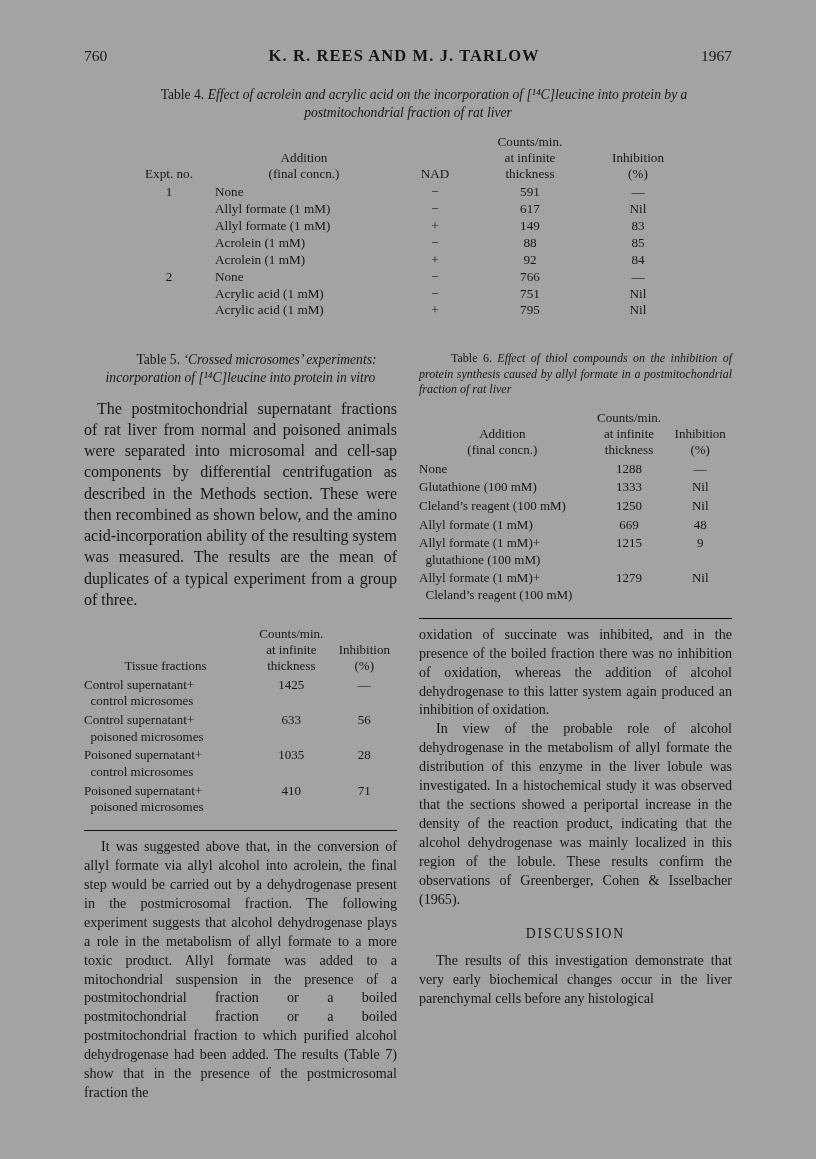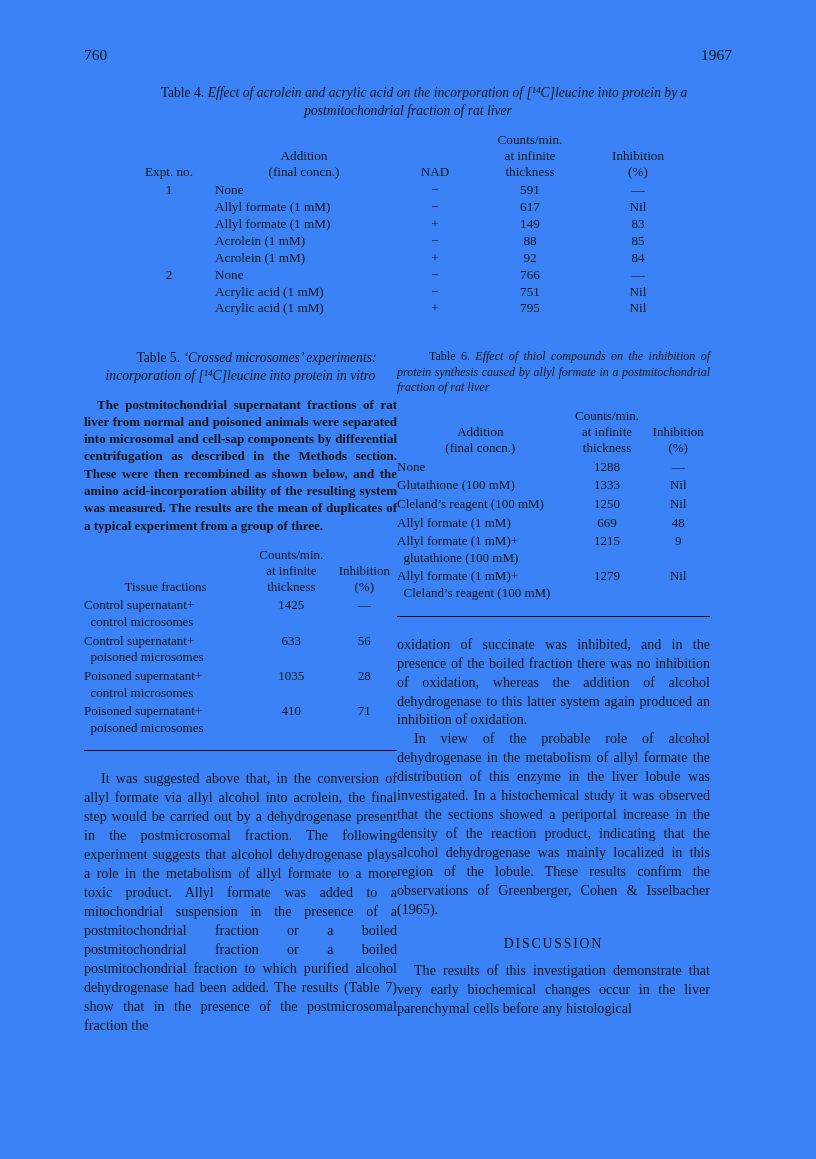--- a/index.html
+++ b/index.html
@@ -5,7 +5,7 @@
   html,body{margin:0;padding:0;background:#e8e8e8;}
   .page{
     width:816px;height:1159px;overflow:hidden;box-sizing:border-box;
-    background:#3b82f6;color:#161616;margin:0 auto;
+    background:#a3a3a3;color:#161616;margin:0 auto;
     font-family:"Liberation Serif","DejaVu Serif",serif;
     padding:46px 84px 0 84px;position:relative;
   }

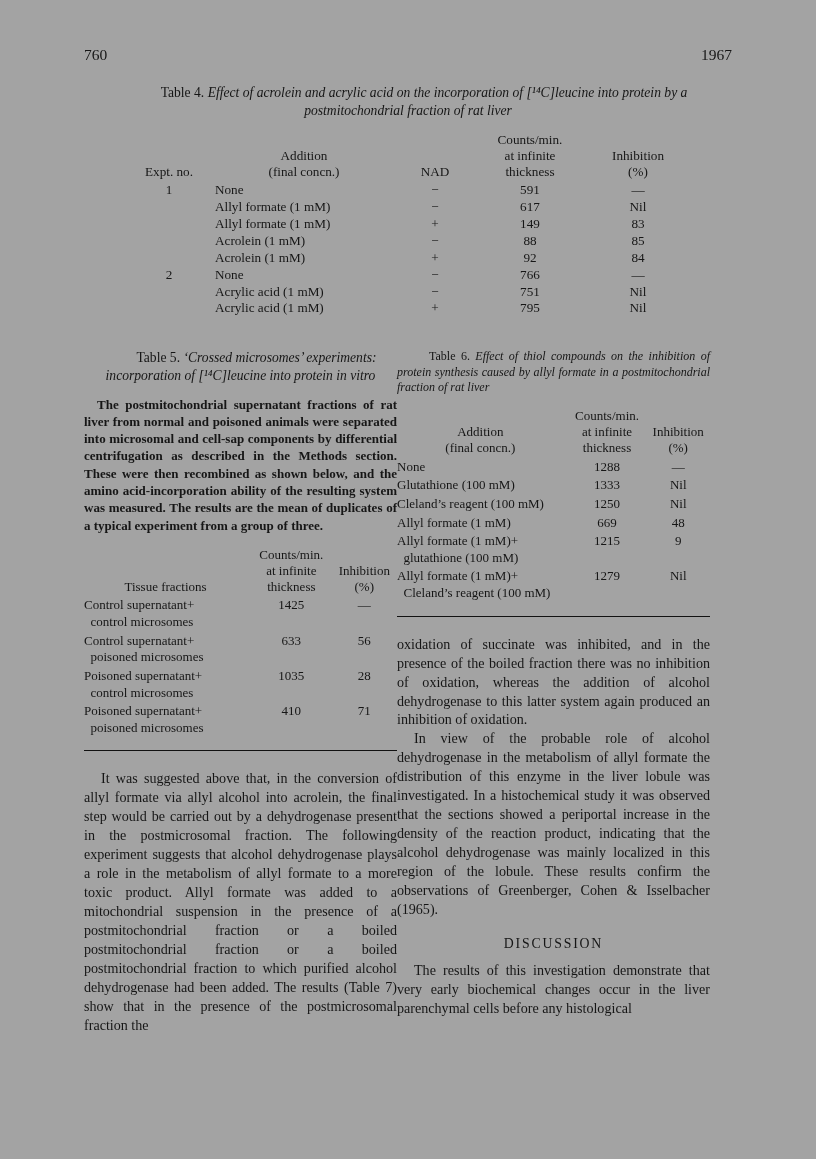--- a/index.html
+++ b/index.html
@@ -53,6 +53,7 @@
 
   <div class="pagehead">
     <span class="pageno">760</span>
+    <span class="running">K. R. REES AND M. J. TARLOW</span>
     <span class="pageno">1967</span>
   </div>
 

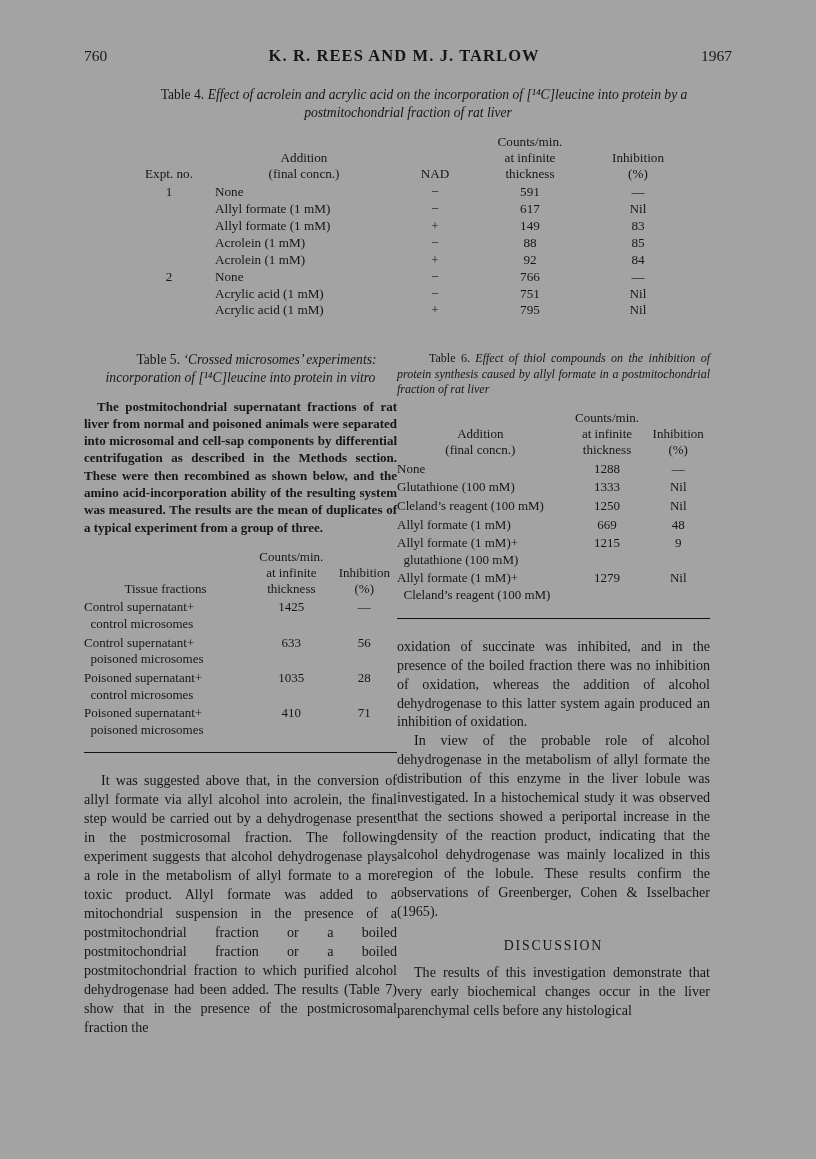--- a/index.html
+++ b/index.html
@@ -29,7 +29,7 @@
   .t4 .w-expt{width:64px;} .t4 .w-add{width:178px;} .t4 .w-nad{width:56px;}
   .t4 .w-cnt{width:106px;} .t4 .w-inh{width:82px;}
   
-  .cols{display:flex;margin-top:32px;}
+  .cols{display:flex;gap:22px;margin-top:32px;}
   .col{width:313px;}
   .t5cap{text-align:center;font-size:13.6px;line-height:1.3;}
   .t6cap{text-align:justify;font-size:12px;line-height:1.3;}

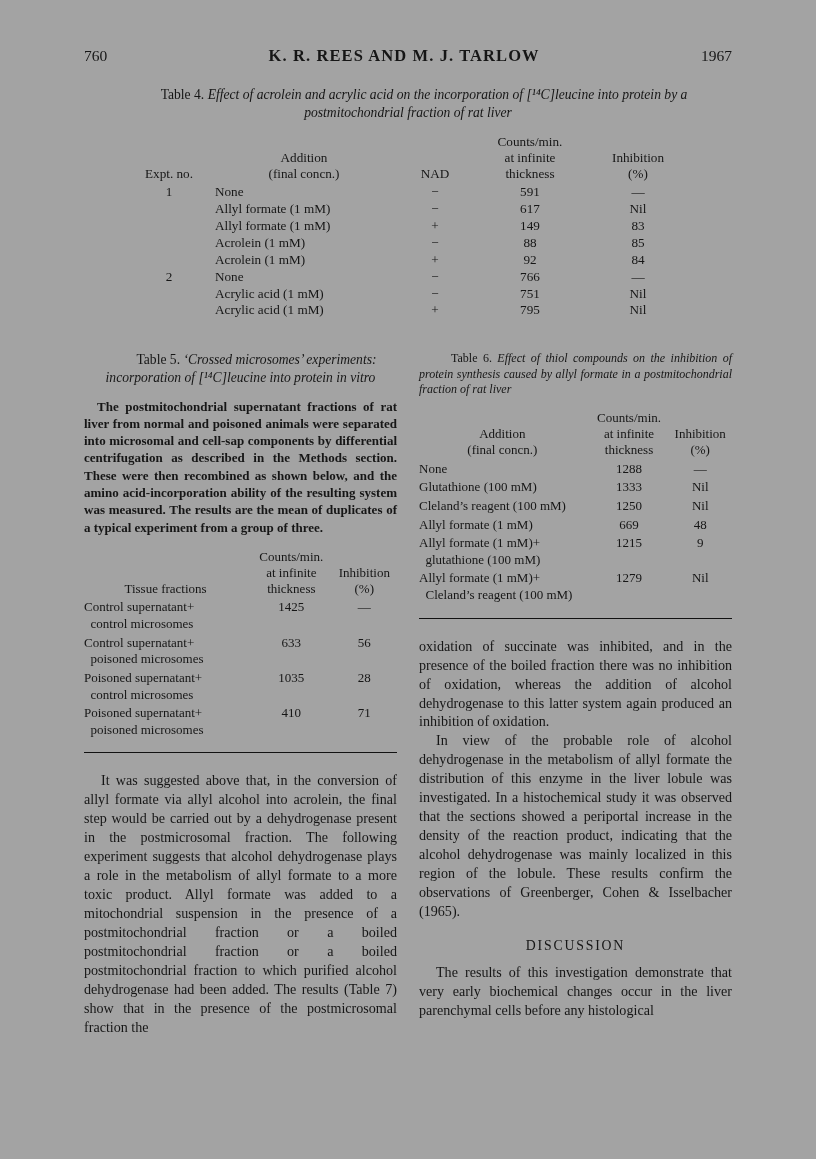--- a/index.html
+++ b/index.html
@@ -33,7 +33,7 @@
   .col{width:313px;}
   .t5cap{text-align:center;font-size:13.6px;line-height:1.3;}
   .t6cap{text-align:justify;font-size:12px;line-height:1.3;}
-  .colnote{margin-top:11px;font-size:13px;line-height:1.33;text-align:justify;text-indent:13px;font-weight:bold;}
+  .colnote{margin-top:11px;font-size:16px;line-height:1.33;text-align:justify;text-indent:13px;}
   .ctbl{margin-top:12px;width:100%;font-size:13px;}
   .ctbl td{padding:1px 4px 1px 0;}
   .ctbl th{padding:0 4px 2px 0;}

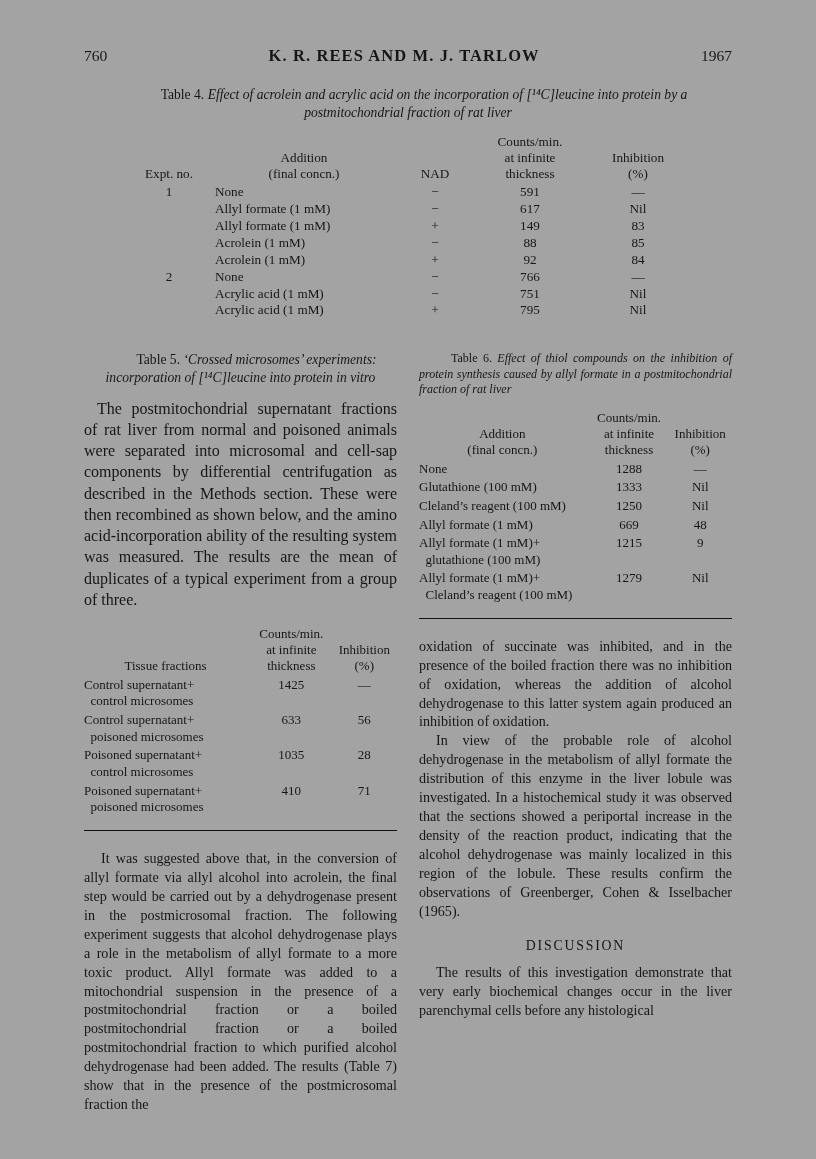--- a/index.html
+++ b/index.html
@@ -41,7 +41,7 @@
   .t6 .w-add{width:176px;} .t6 .w-cnt{width:80px;} .t6 .w-inh{width:56px;}
   .rule{border-top:1.5px solid #111;margin-top:13px;}
   
-  .bodytext{margin-top:18px;}
+  .bodytext{margin-top:6px;}
   .bodytext p{margin:0;font-size:14.1px;line-height:1.345;text-align:justify;}
   .indent{text-indent:17px;}
   .discussion{margin:17px 0 9px;text-align:center;font-size:13.8px;letter-spacing:1.8px;font-family:Liberation Serif, serif;}

